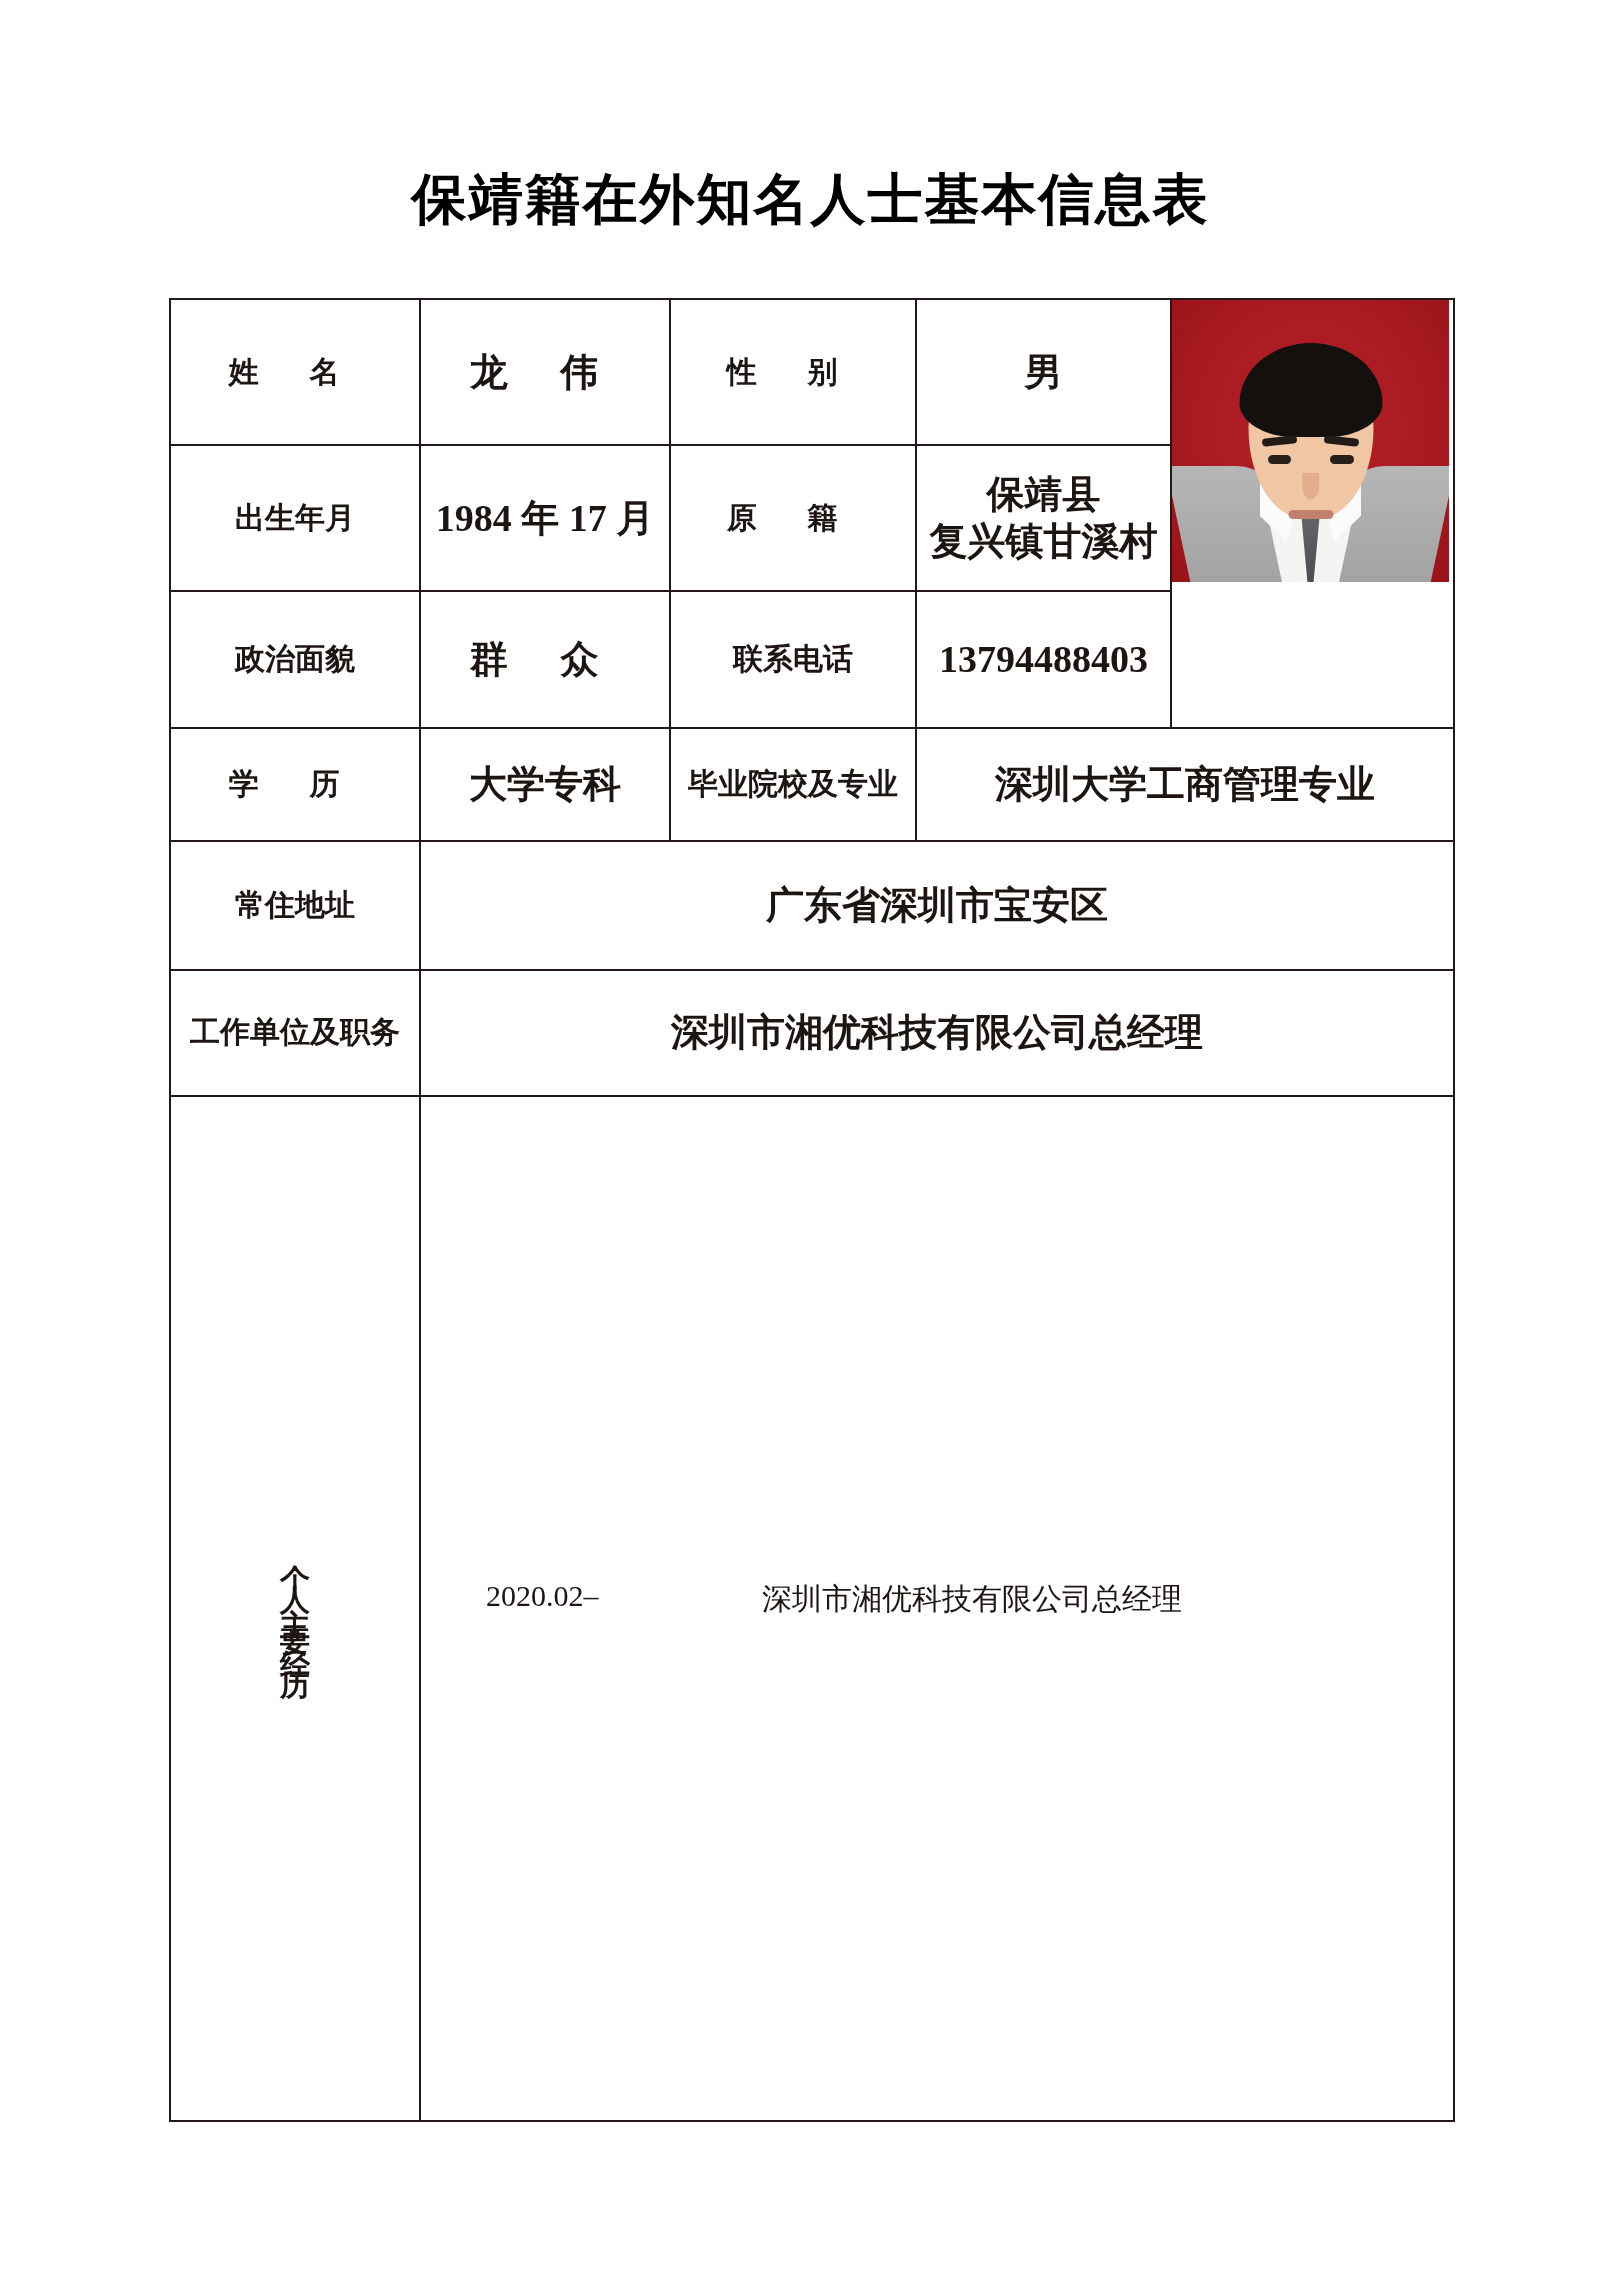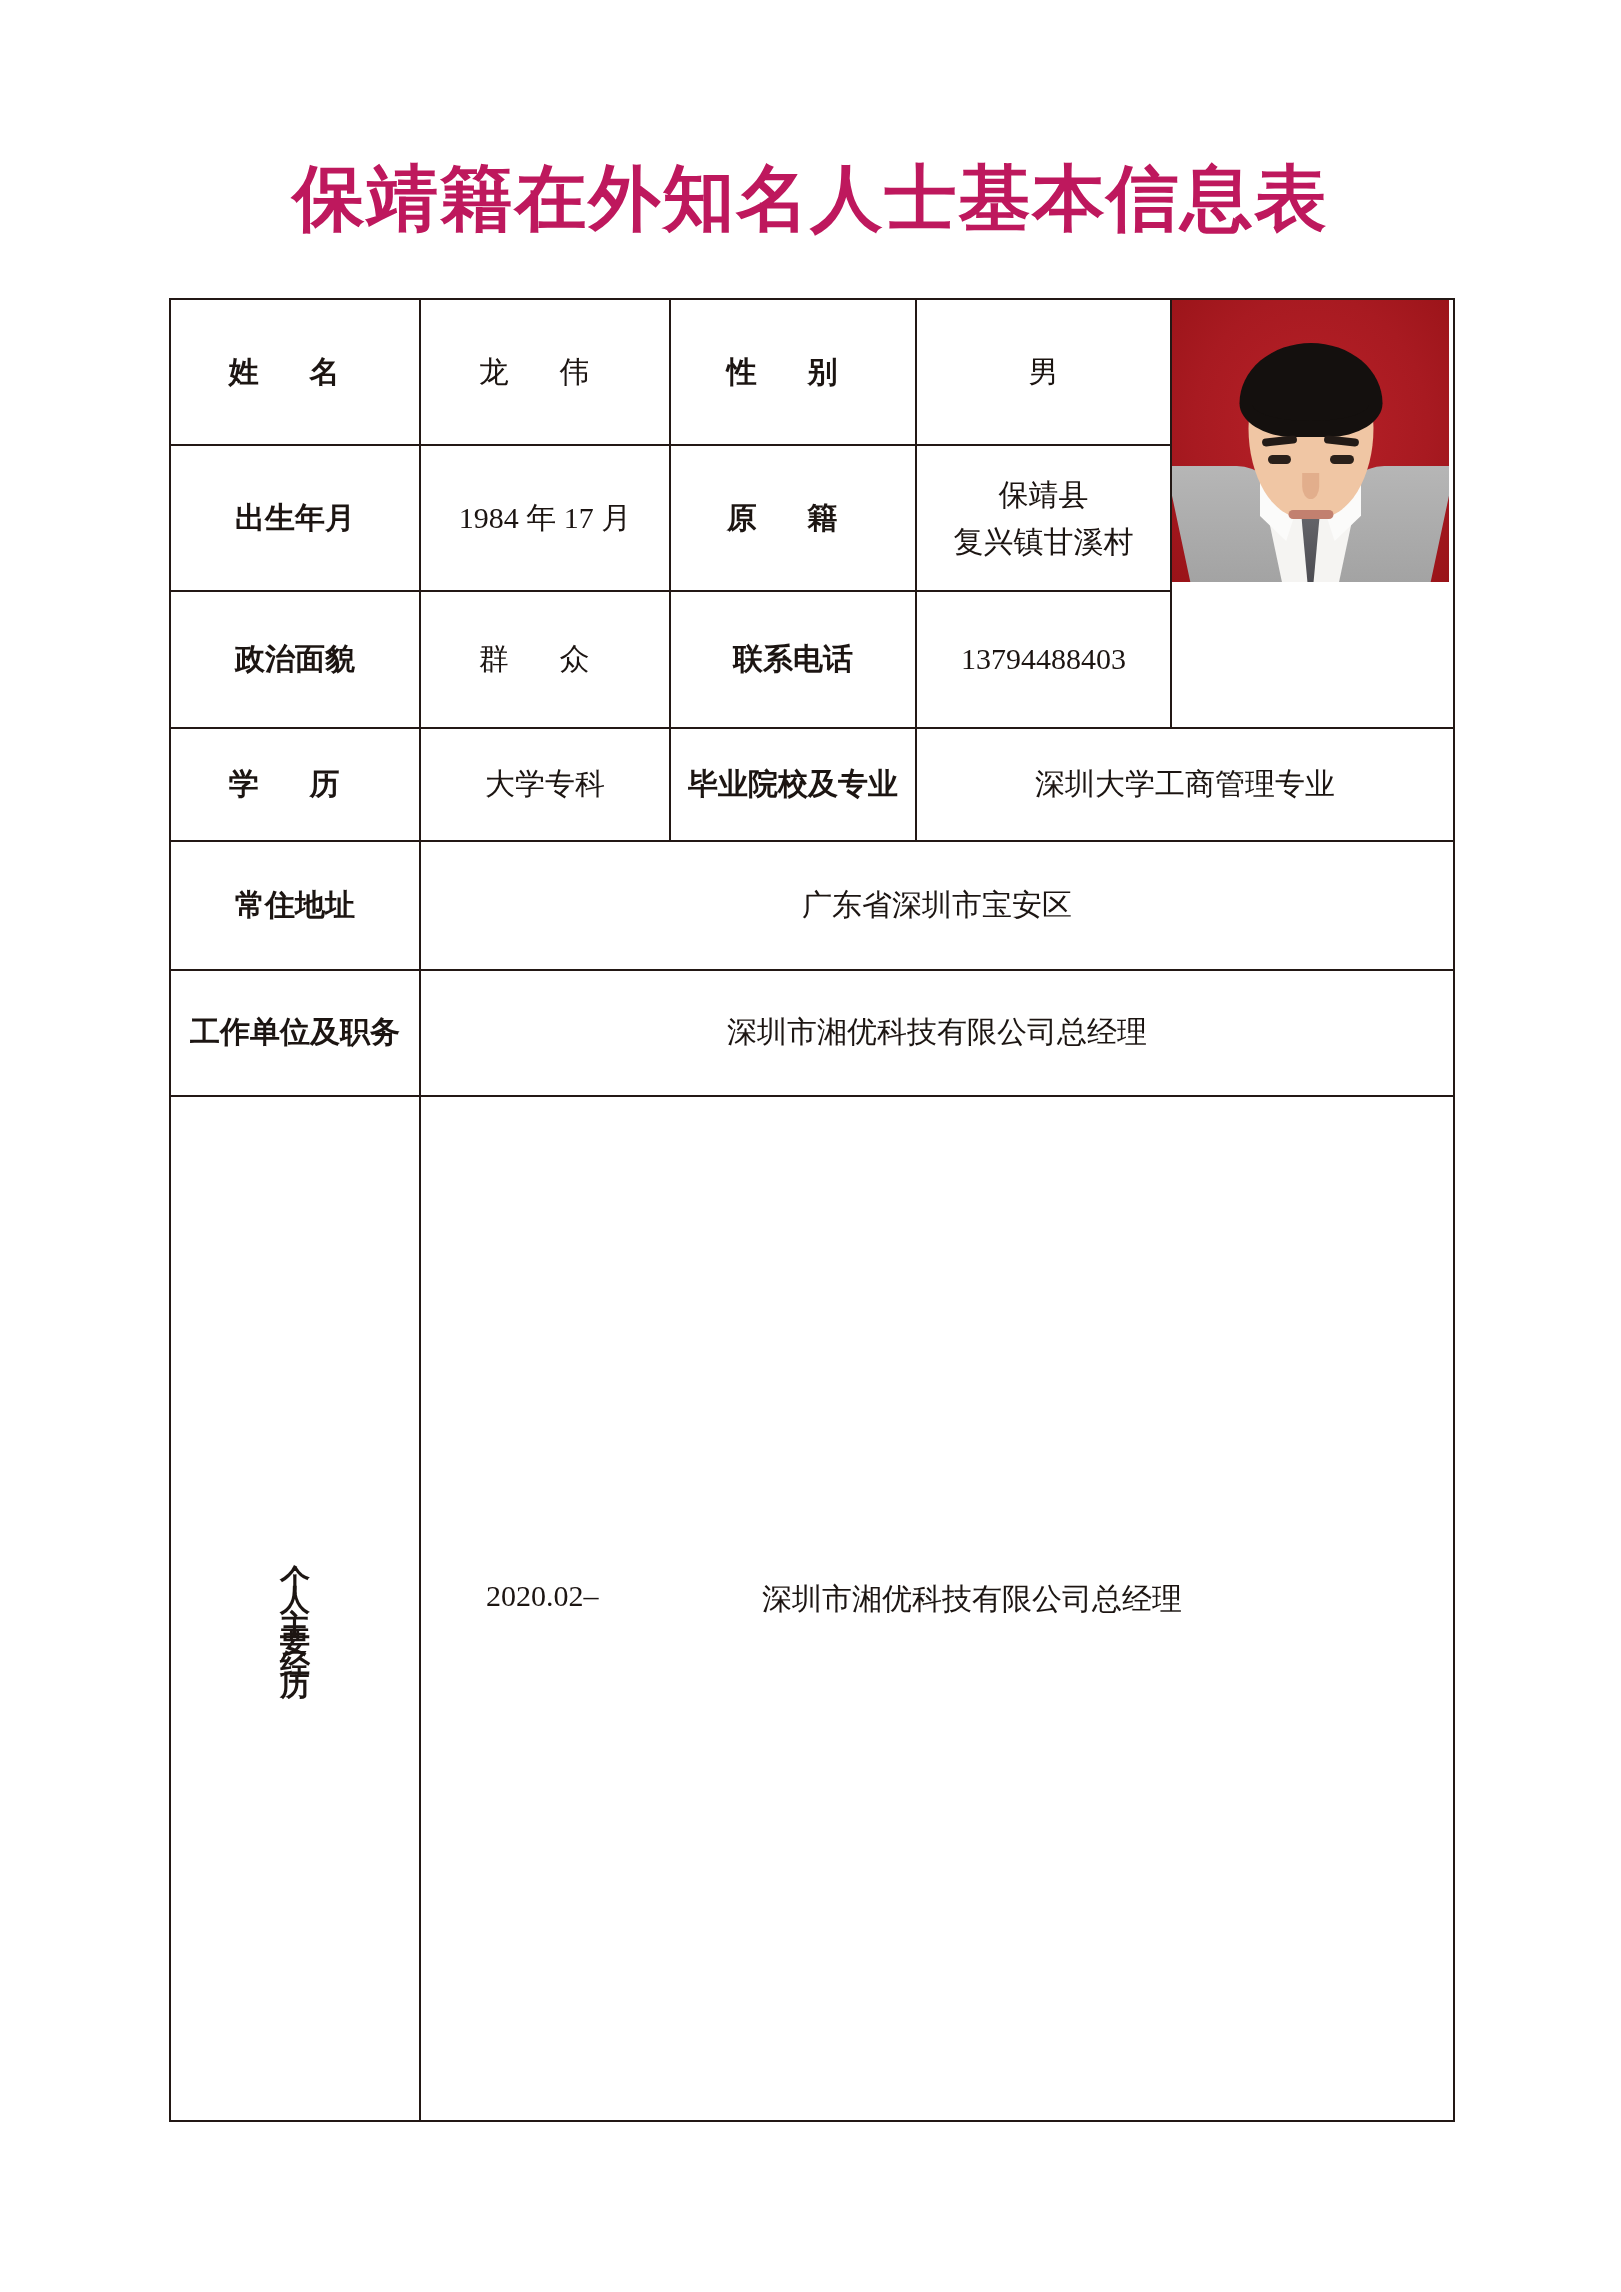--- a/index.html
+++ b/index.html
@@ -32,10 +32,10 @@
     width: 1621px;
     text-align: center;
     font-family: "Liberation Serif", "DejaVu Serif", serif;
-    font-size: 72px;
+    font-size: 55px;
     font-weight: bold;
     letter-spacing: 2px;
-    color: #be185d;
+    color: #000000;
     line-height: 69px;
     white-space: nowrap;
   }

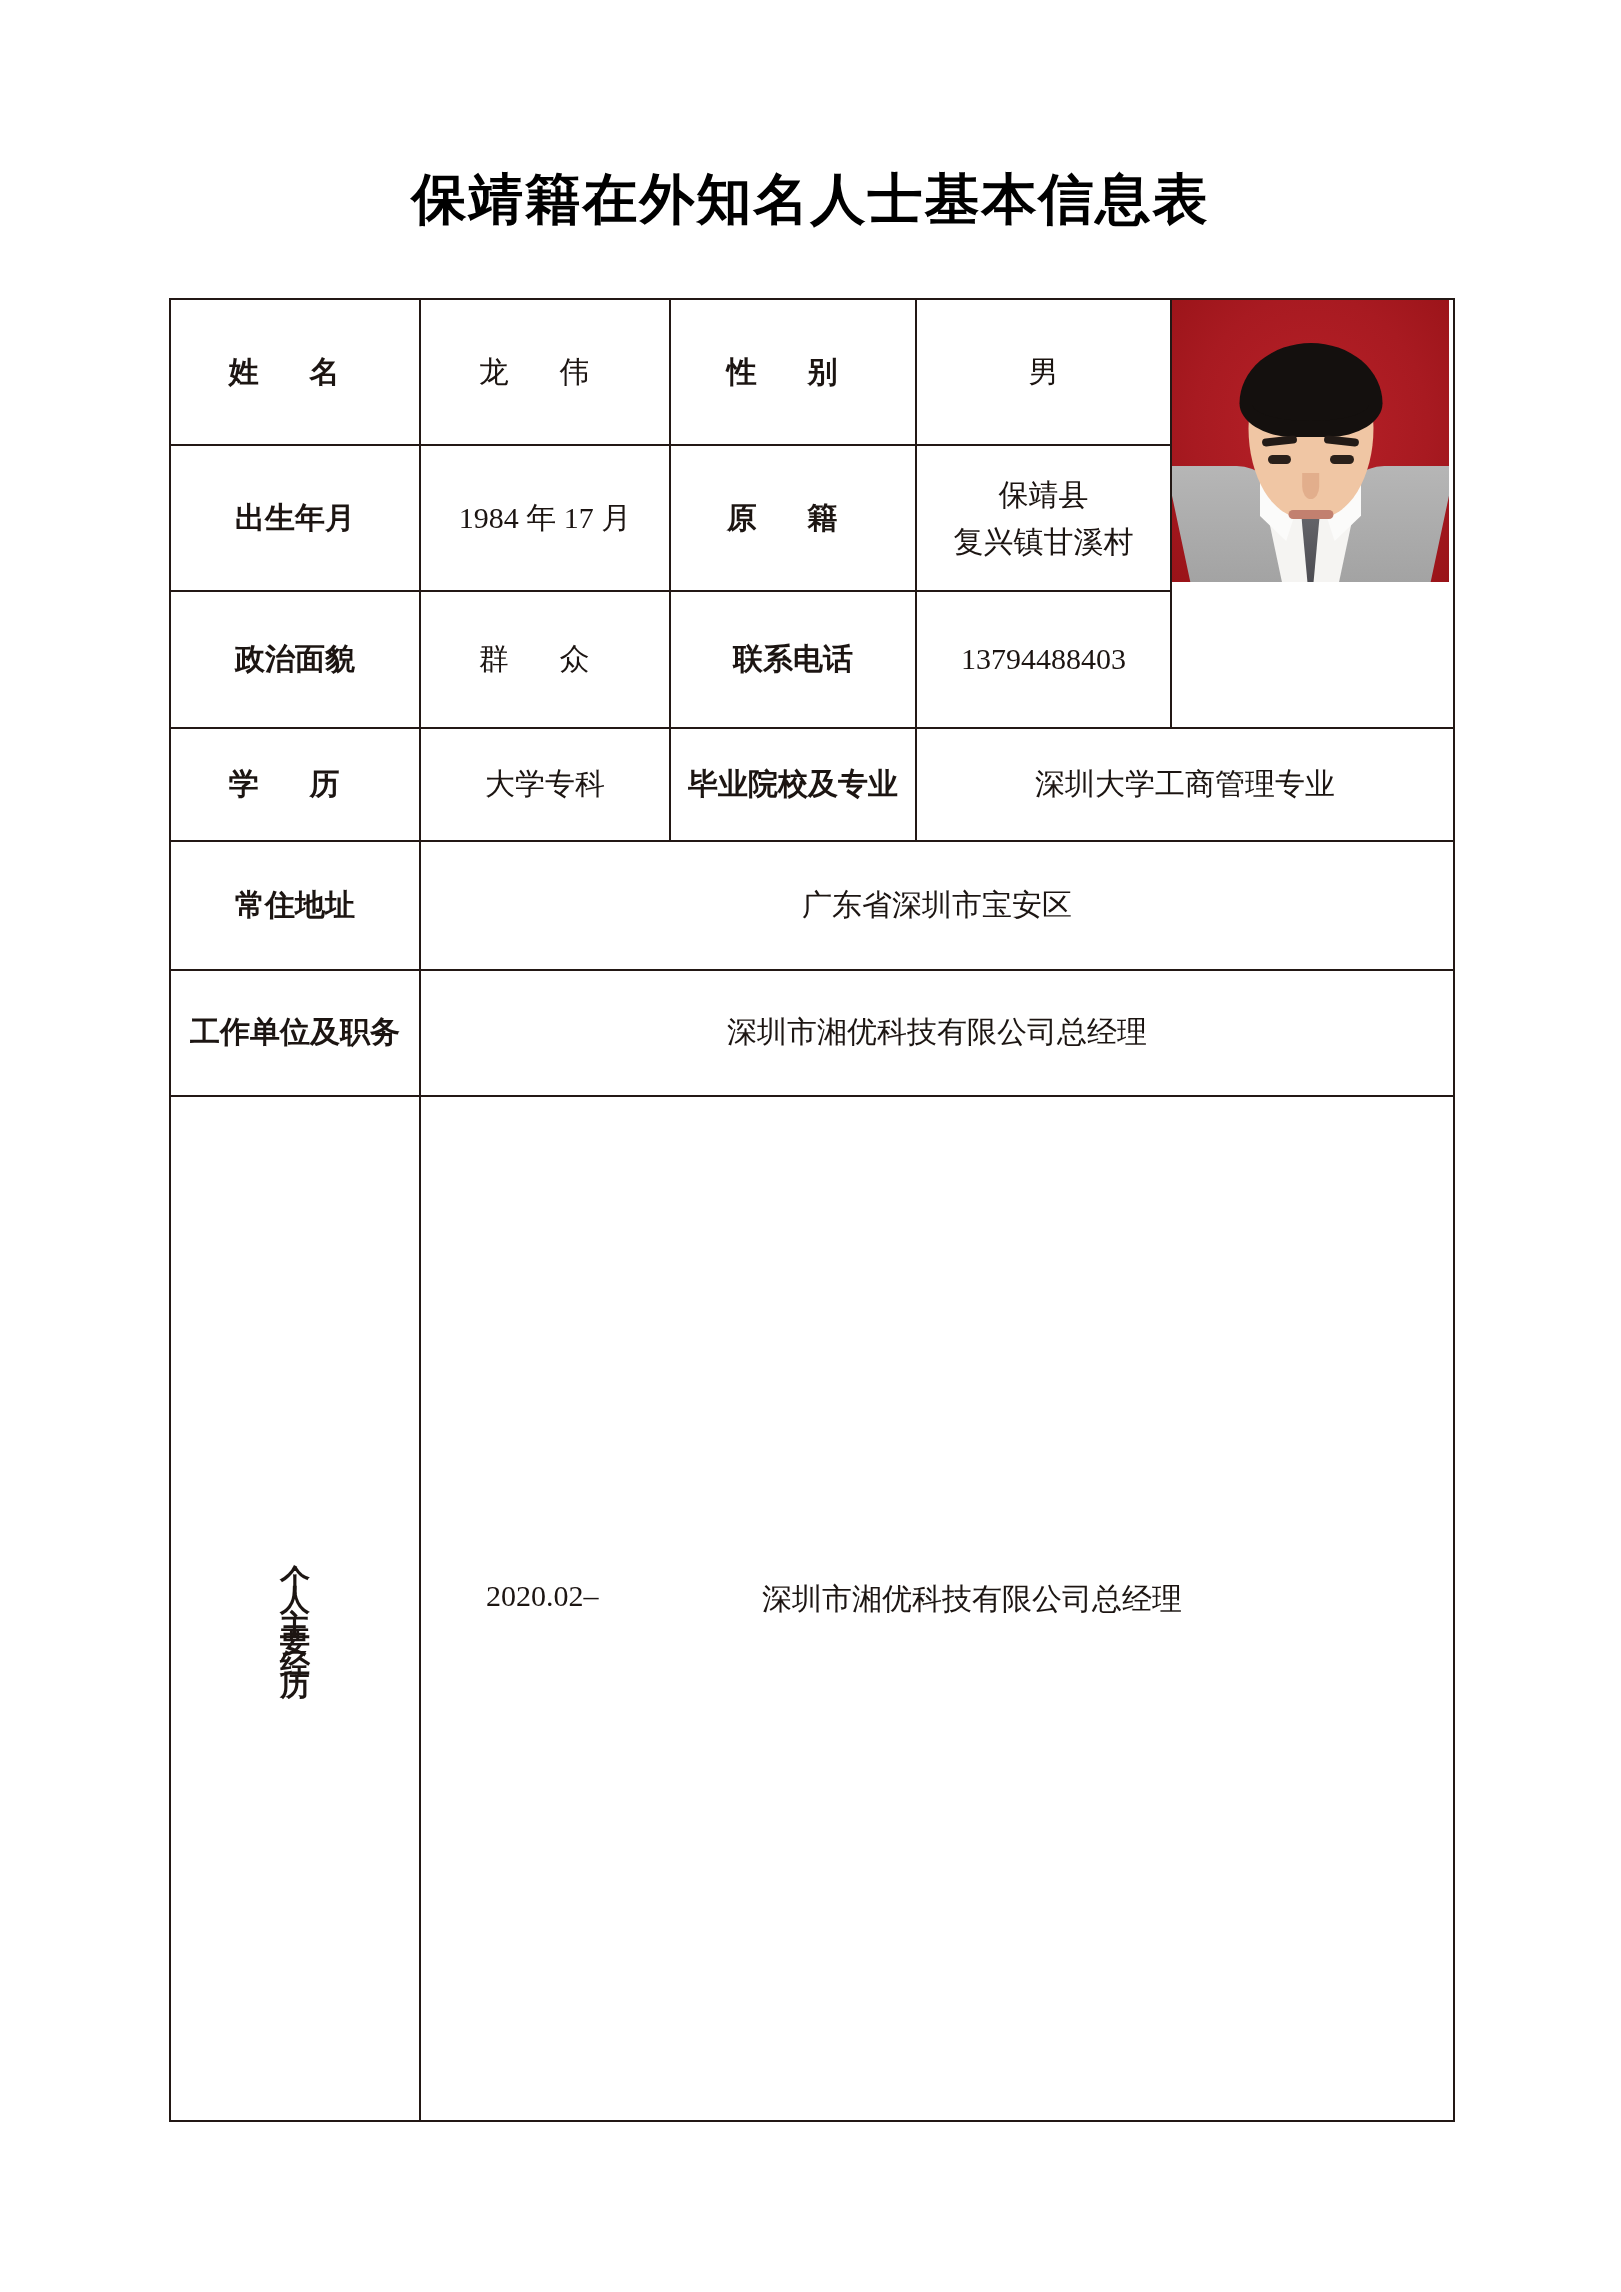--- a/index.html
+++ b/index.html
@@ -76,8 +76,8 @@
   .lbl-sp2 { letter-spacing: 21.6px; text-indent: 21.6px; }
 
   .val {
-    font-weight: normal;
-    font-size: 30px;
+    font-weight: bold;
+    font-size: 38px;
   }
   .val-sp2 { letter-spacing: 21.6px; text-indent: 21.6px; }
 

